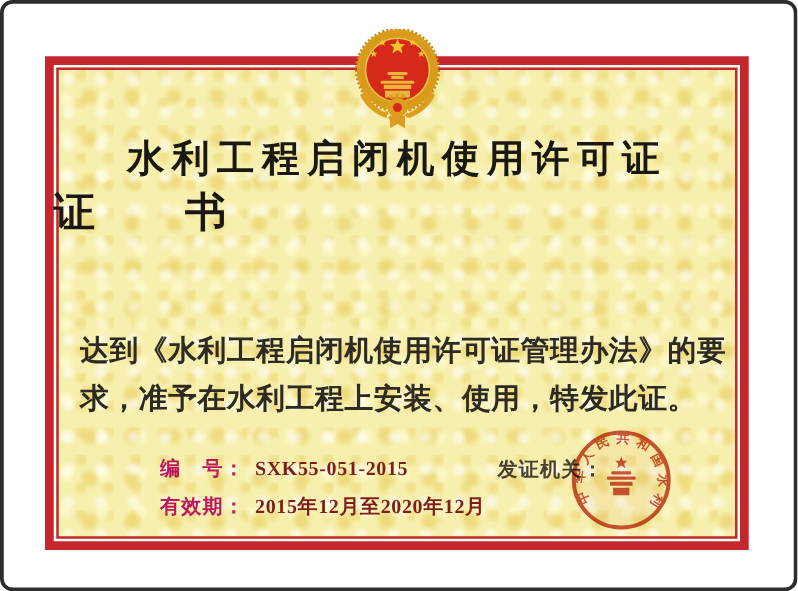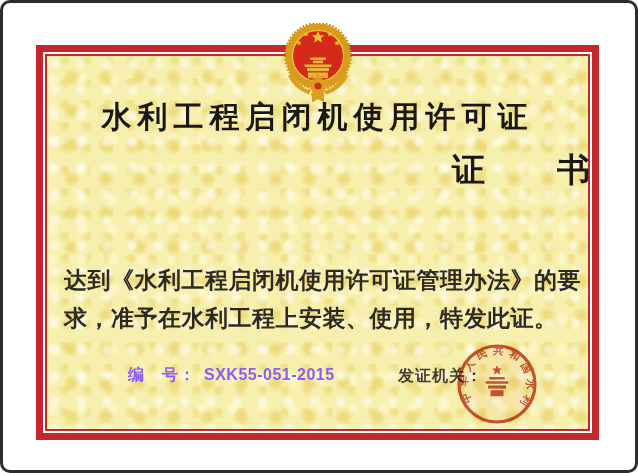--- a/index.html
+++ b/index.html
@@ -27,7 +27,7 @@
     position:absolute;top:-29px;left:50%;margin-left:-35px;width:70px;height:84px;
   }
   .cert-title{
-    position:absolute;top:45px;left:0;width:100%;text-align:center;
+    position:absolute;top:55px;left:0;width:100%;text-align:center;
     font-size:30px;font-weight:700;letter-spacing:6px;color:#1b1713;white-space:nowrap;
   }
   .cert-subtitle{

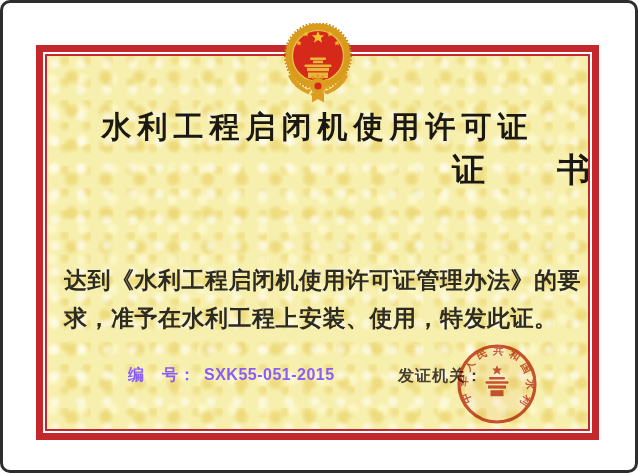--- a/index.html
+++ b/index.html
@@ -31,7 +31,7 @@
     font-size:30px;font-weight:700;letter-spacing:6px;color:#1b1713;white-space:nowrap;
   }
   .cert-subtitle{
-    position:absolute;top:96px;left:0;width:100%;text-align:right;
+    position:absolute;top:96px;left:0;width:100%;text-align:left;
     font-size:33px;font-weight:700;letter-spacing:2px;color:#1b1713;white-space:nowrap;
   }
   .company{

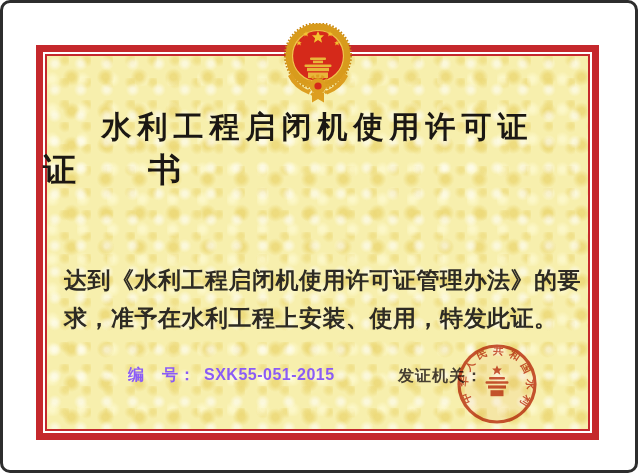--- a/index.html
+++ b/index.html
@@ -53,7 +53,7 @@
   }
   .row-serial{top:313px;}
   .row-valid{top:343px;}
-  .field-label{letter-spacing:1px;color:#8b5cf6;}
+  .field-label{letter-spacing:1px;color:#be185d;}
   .field-value{font-family:Liberation Sans, sans-serif;font-weight:700;color:#8b5cf6;letter-spacing:0.5px;margin-left:8px;}
   .authority{
     position:absolute;top:314px;left:355px;font-size:16px;font-weight:700;

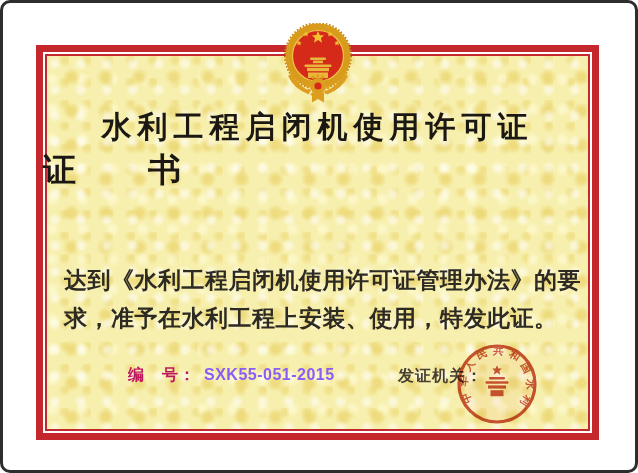--- a/index.html
+++ b/index.html
@@ -54,7 +54,7 @@
   .row-serial{top:313px;}
   .row-valid{top:343px;}
   .field-label{letter-spacing:1px;color:#be185d;}
-  .field-value{font-family:Liberation Sans, sans-serif;font-weight:700;color:#8b5cf6;letter-spacing:0.5px;margin-left:8px;}
+  .field-value{font-family:Liberation Serif, serif;font-weight:700;color:#7f1d1d;letter-spacing:0.5px;margin-left:8px;}
   .authority{
     position:absolute;top:314px;left:355px;font-size:16px;font-weight:700;
     letter-spacing:1px;color:#473f31;white-space:nowrap;z-index:1;

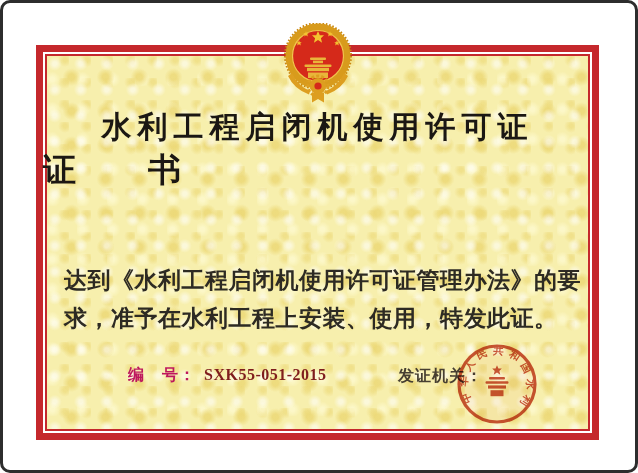--- a/index.html
+++ b/index.html
@@ -114,6 +114,7 @@
 
     <div class="field-row row-serial"><span class="field-label">编　号：</span><span class="field-value">SXK55-051-2015</span></div>
 
+    <div class="field-row row-valid"><span class="field-label">有效期：</span><span class="field-value">2015年12月至2020年12月</span></div>
 
     <div class="authority">发证机关：</div>
 

